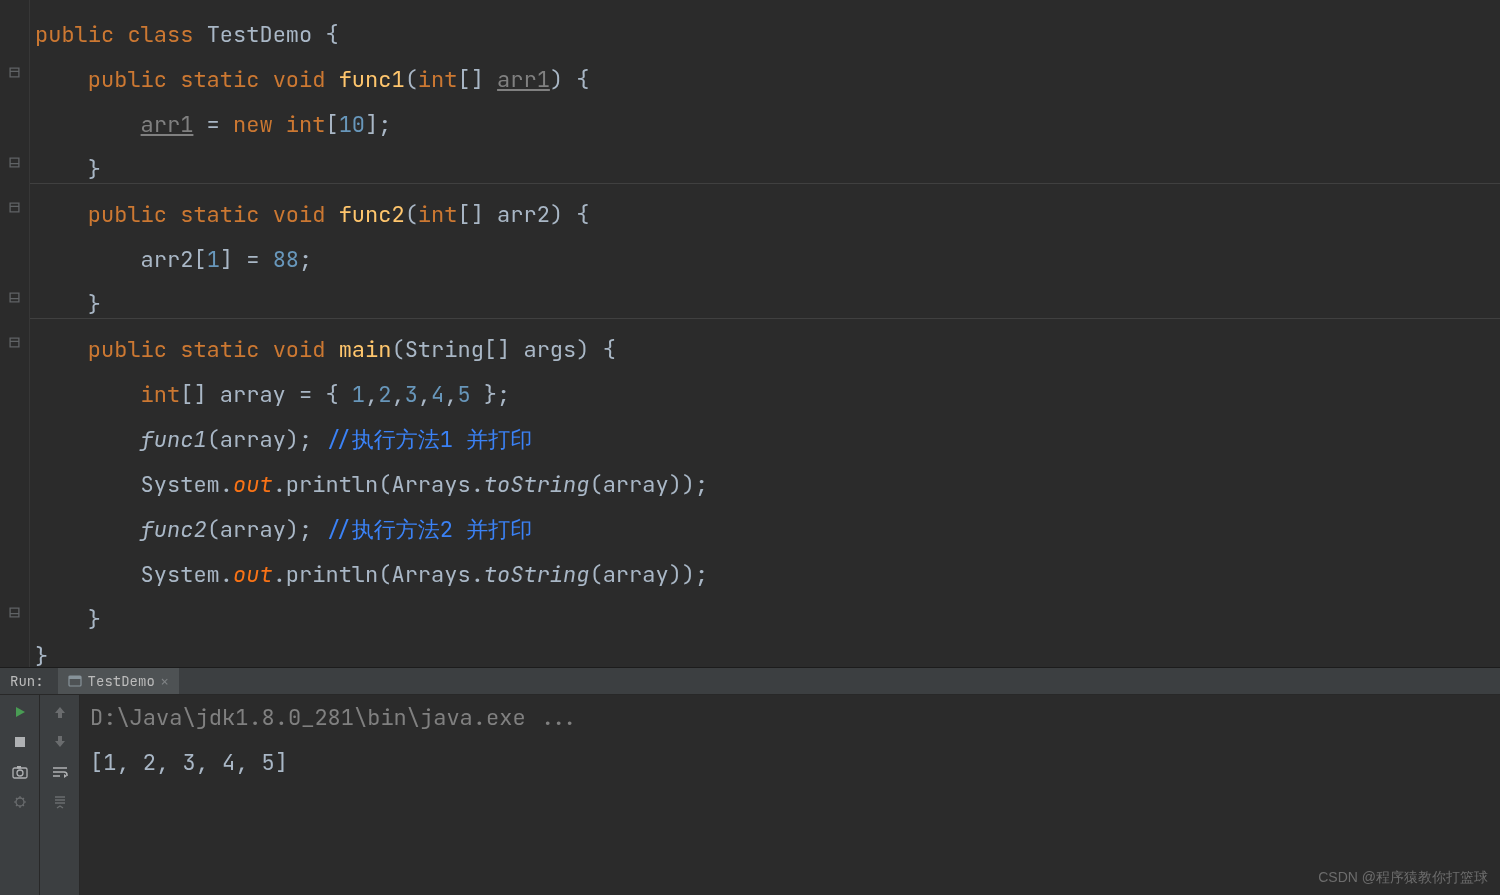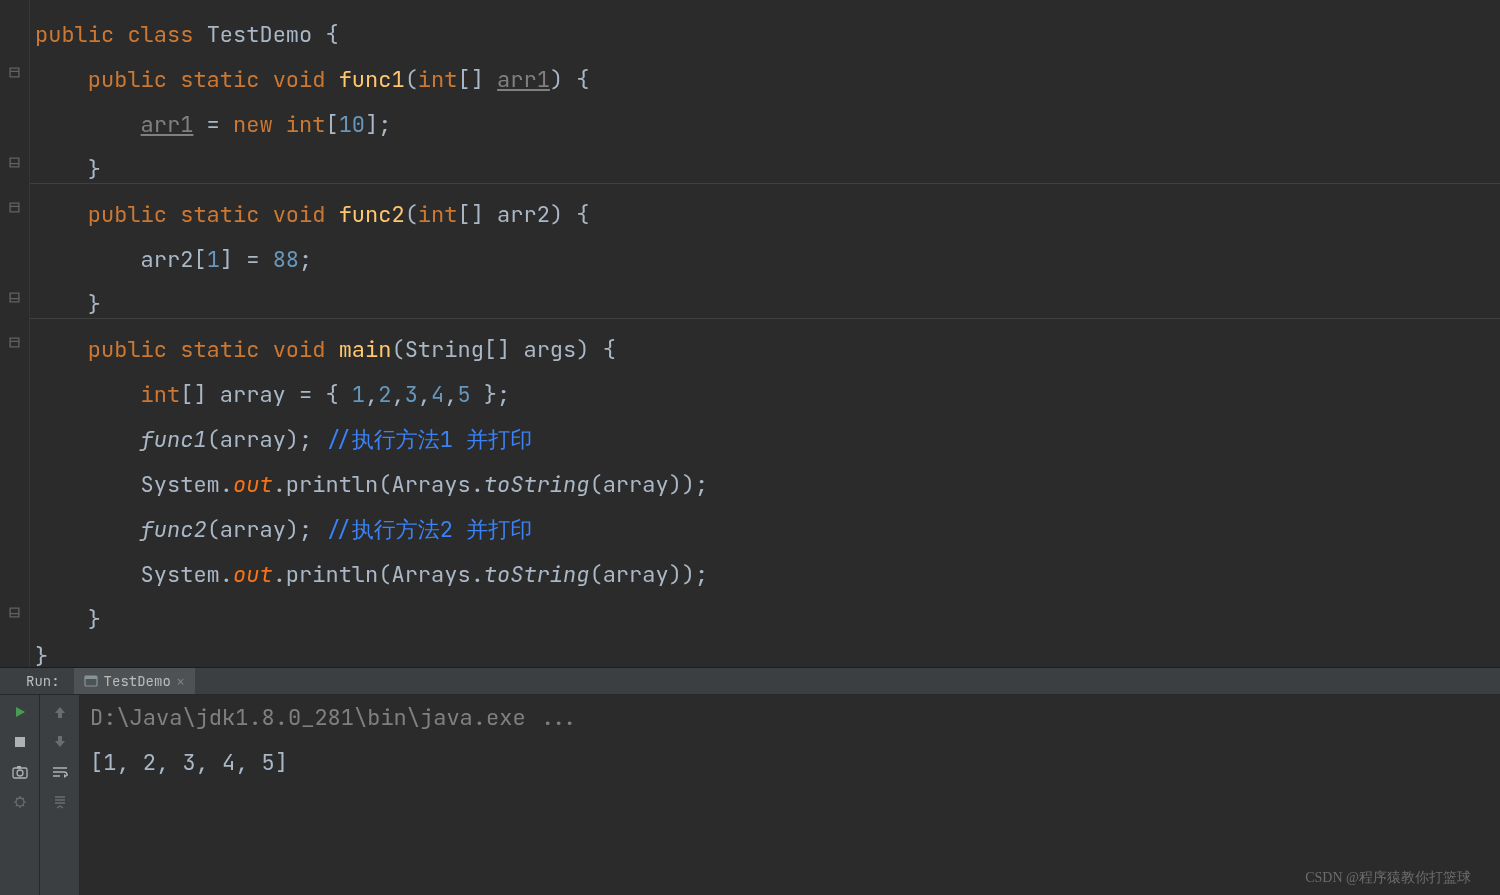--- a/index.html
+++ b/index.html
@@ -76,7 +76,7 @@
   align-items: center;
   font-size: 14px;
   color: #bbbbbb;
-  padding-left: 26px;
+  padding-left: 10px;
 }
 .run-tab {
   display: flex;

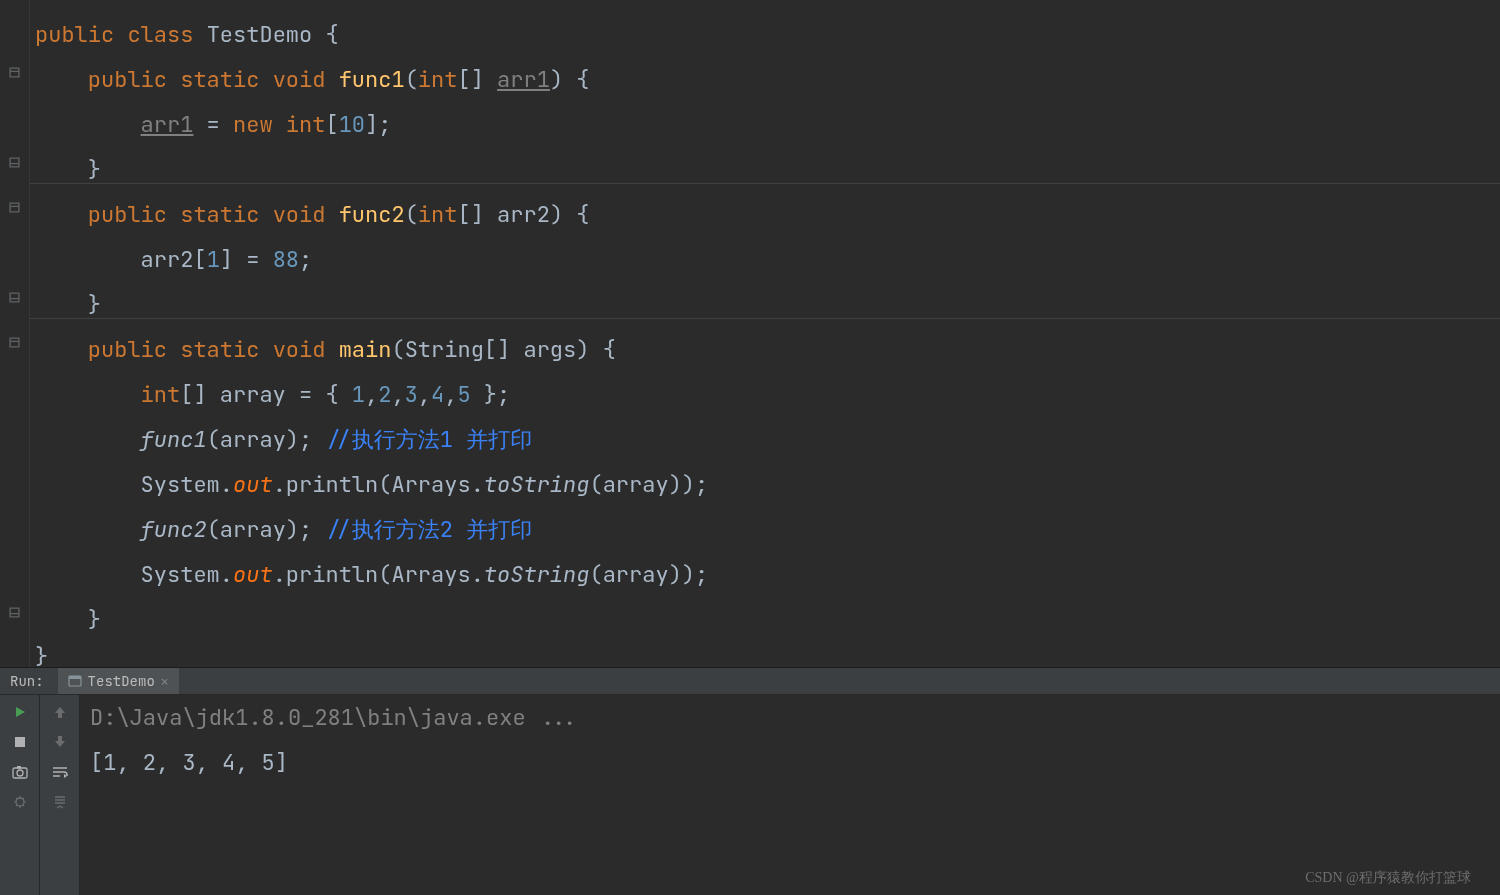--- a/index.html
+++ b/index.html
@@ -134,11 +134,11 @@
 .console-cmd { color: #808080; }
 .watermark {
   position: absolute;
-  right: 29px;
+  right: 12px;
   bottom: 8px;
   font-size: 14px;
   color: #888888;
-  font-family: Liberation Serif, serif;
+  font-family: Liberation Sans, sans-serif;
   opacity: 0.7;
 }
 .app-icon-svg {

